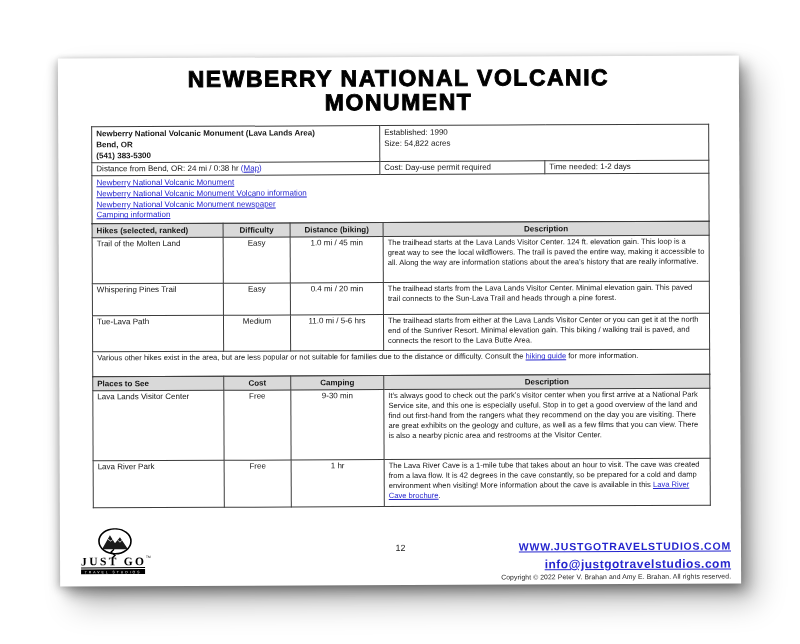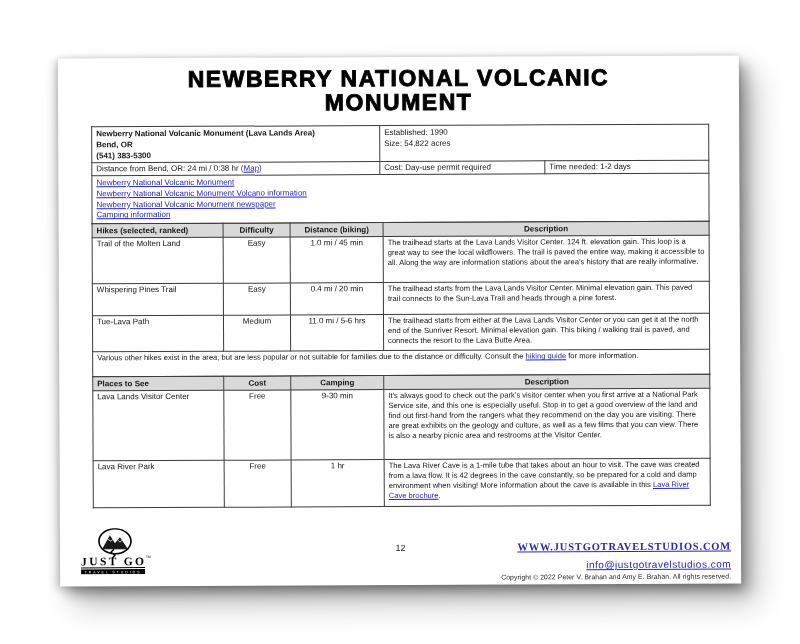--- a/index.html
+++ b/index.html
@@ -33,7 +33,7 @@
   
   .pagenum{position:absolute;left:0;right:0;top:486px;text-align:center;font-size:9px;color:#222;}
   .footer-right{position:absolute;right:10px;top:480px;text-align:right;}
-  .site{font-size:10.5px;font-weight:bold;letter-spacing:0.8px;line-height:12px;display:inline-block;font-family:Liberation Serif, serif;}
+  .site{font-size:10.5px;font-weight:bold;letter-spacing:0.8px;line-height:12px;display:inline-block;}
   .email{font-size:10px;font-weight:normal;letter-spacing:0.5px;line-height:12px;display:inline-block;}
   .copyright{font-size:6.8px;color:#222;line-height:8px;margin-top:1px;letter-spacing:0.1px;}
   .logo{position:absolute;left:19px;top:470px;width:72px;height:46px;}

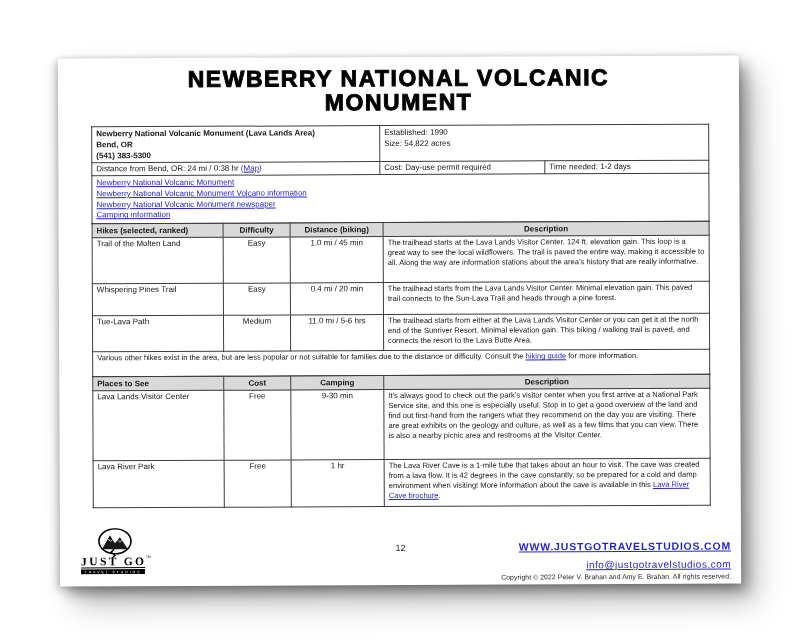--- a/index.html
+++ b/index.html
@@ -34,7 +34,7 @@
   .pagenum{position:absolute;left:0;right:0;top:486px;text-align:center;font-size:9px;color:#222;}
   .footer-right{position:absolute;right:10px;top:480px;text-align:right;}
   .site{font-size:10.5px;font-weight:bold;letter-spacing:0.8px;line-height:12px;display:inline-block;}
-  .email{font-size:10px;font-weight:normal;letter-spacing:0.5px;line-height:12px;display:inline-block;}
+  .email{font-size:12px;font-weight:bold;letter-spacing:0.5px;line-height:12px;display:inline-block;}
   .copyright{font-size:6.8px;color:#222;line-height:8px;margin-top:1px;letter-spacing:0.1px;}
   .logo{position:absolute;left:19px;top:470px;width:72px;height:46px;}
 </style>

